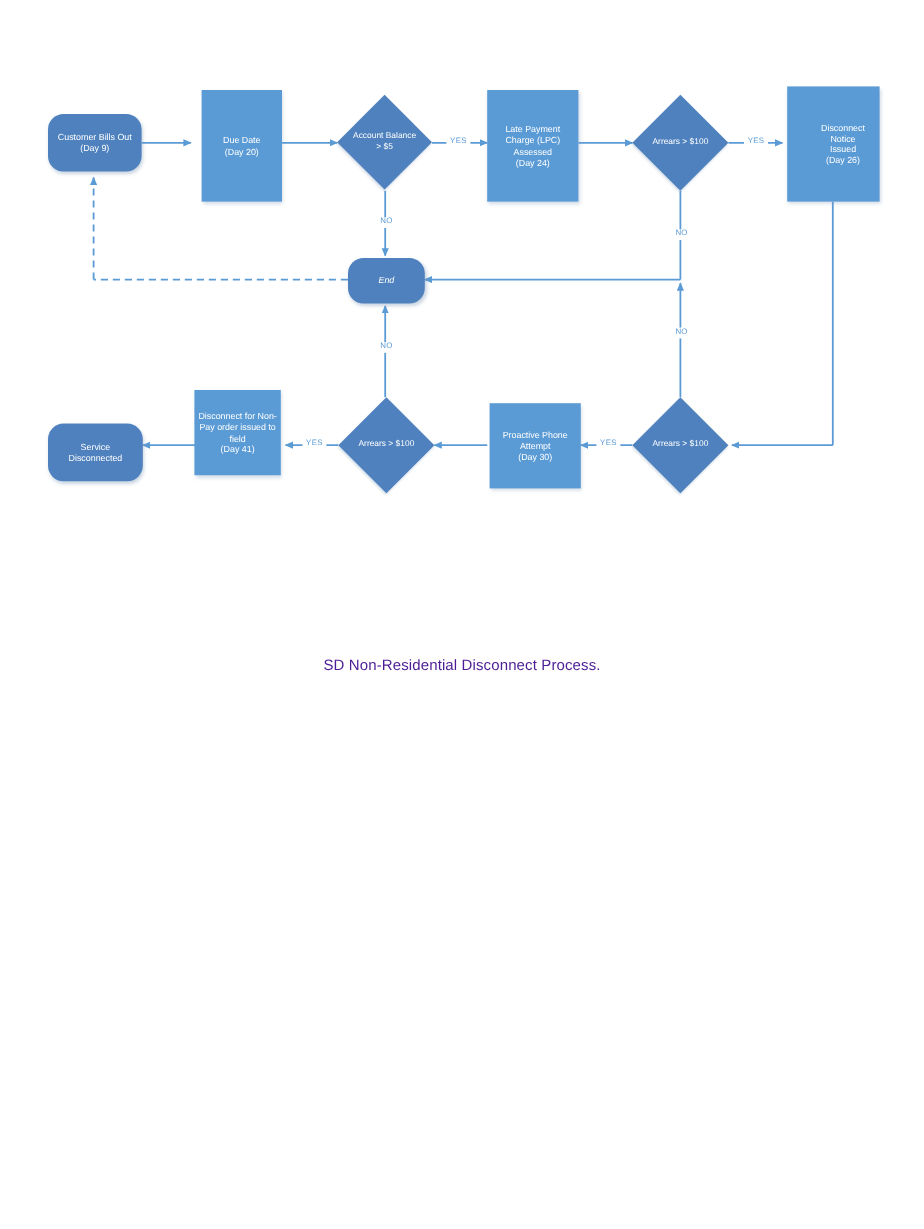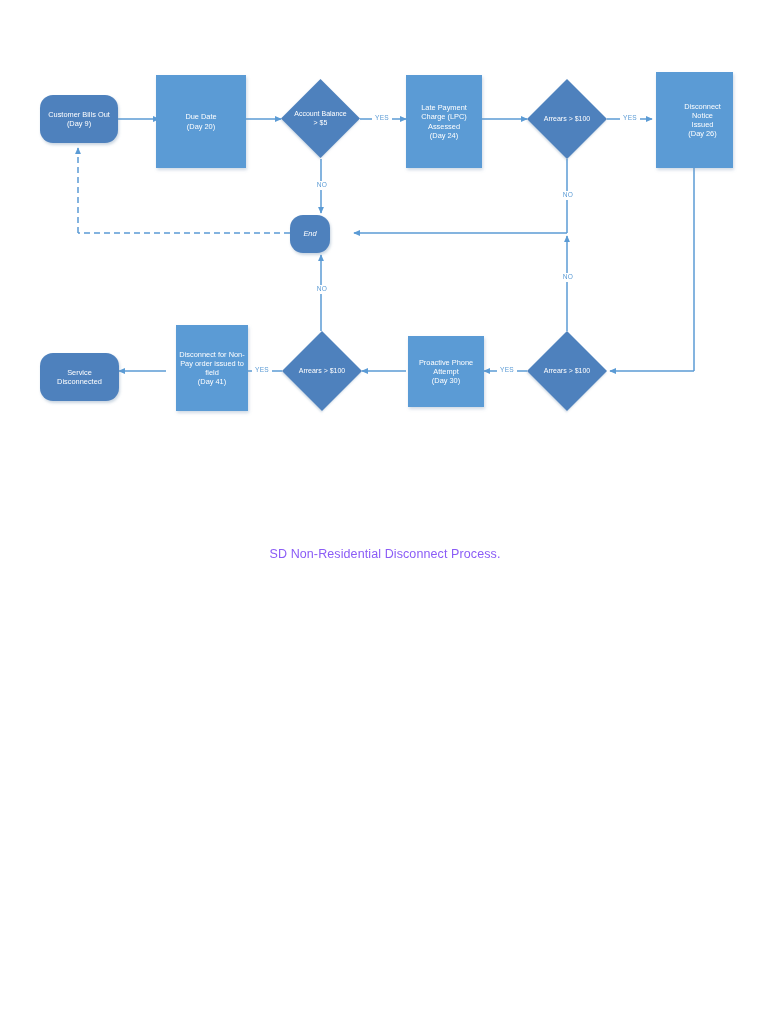--- a/index.html
+++ b/index.html
@@ -103,7 +103,7 @@
 (Day 9)</span>
   </div>
 
-  <div class="node proc" style="left:156px;top:75px;width:90px;height:93px;">
+  <div class="node proc" style="left:168px;top:75px;width:67px;height:93px;">
     <span class="txt">Due Date
 (Day 20)</span>
   </div>

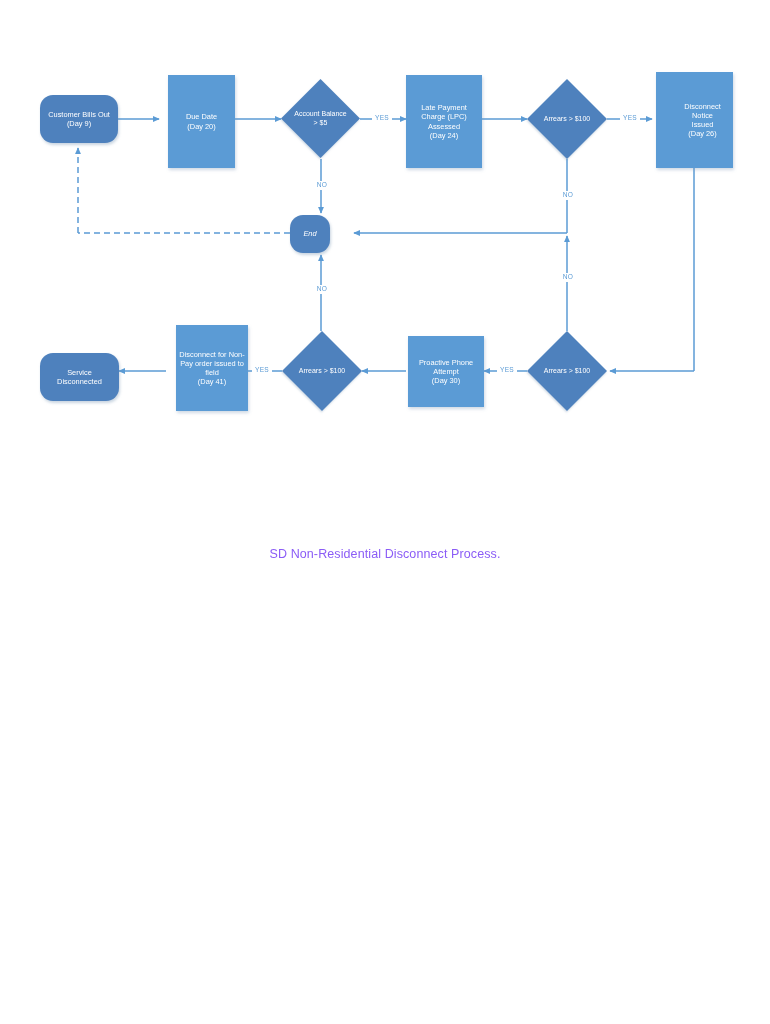--- a/index.html
+++ b/index.html
@@ -132,7 +132,7 @@
 (Day 26)</span>
   </div>
 
-  <div class="node term" style="left:290px;top:215px;width:40px;height:38px;font-style:italic;">
+  <div class="node term" style="left:290px;top:215px;width:64px;height:38px;font-style:italic;">
     <span class="txt">End</span>
   </div>
 

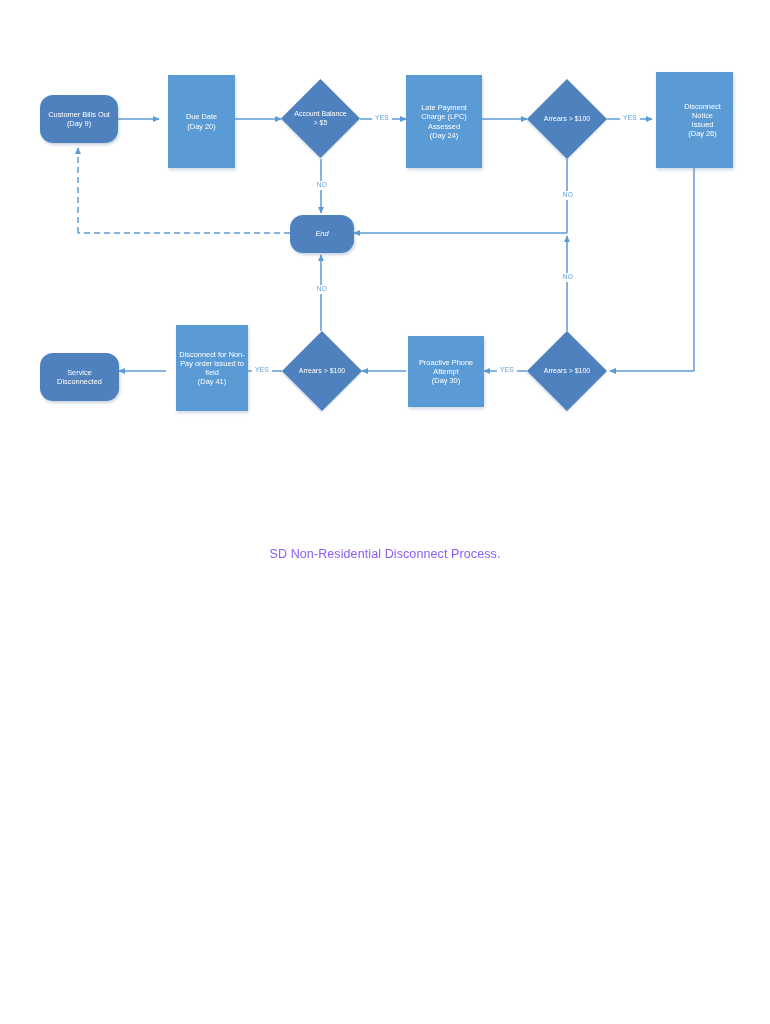--- a/index.html
+++ b/index.html
@@ -152,7 +152,7 @@
     <span class="txt">Arrears &gt; $100</span>
   </div>
 
-  <div class="node proc" style="left:176px;top:325px;width:72px;height:86px;align-items:center;">
+  <div class="node proc" style="left:162px;top:325px;width:72px;height:71px;align-items:center;">
     <span class="txt">Disconnect for Non-
 Pay order issued to
 field

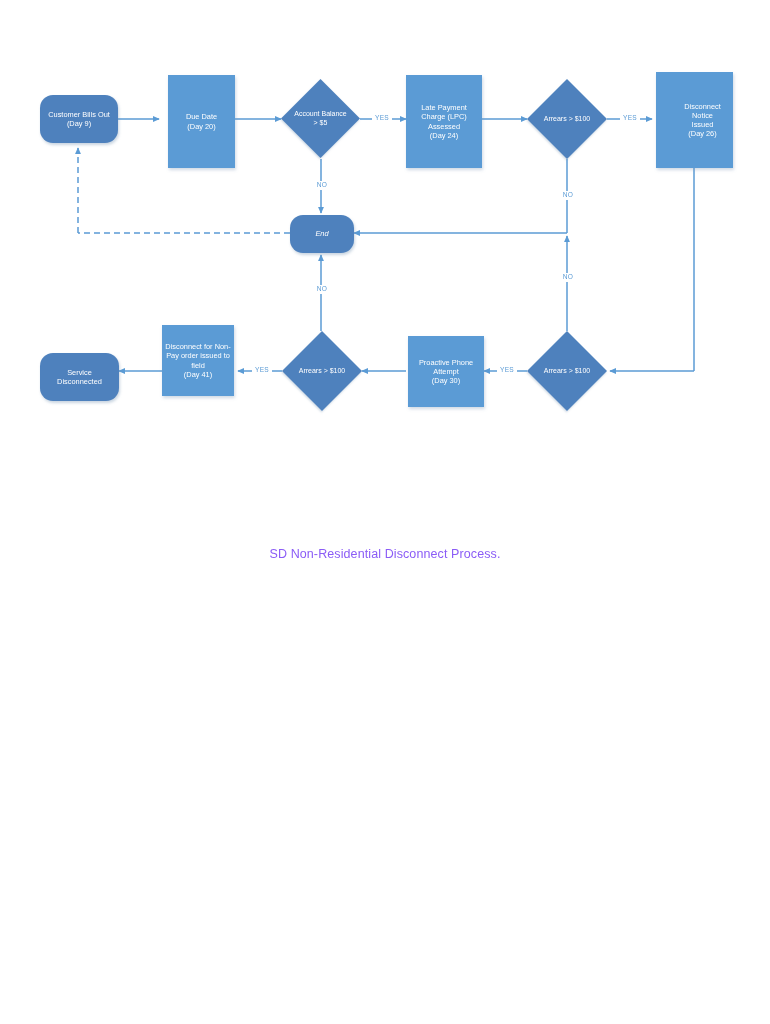--- a/index.html
+++ b/index.html
@@ -45,7 +45,7 @@
   }
   .caption{
     position:absolute;width:100%;text-align:center;
-    font-size:12.5px;color:#8b5cf6;letter-spacing:.1px;
+    font-size:12.5px;color:#4c1d95;letter-spacing:.1px;
   }
 </style>
 </head>

